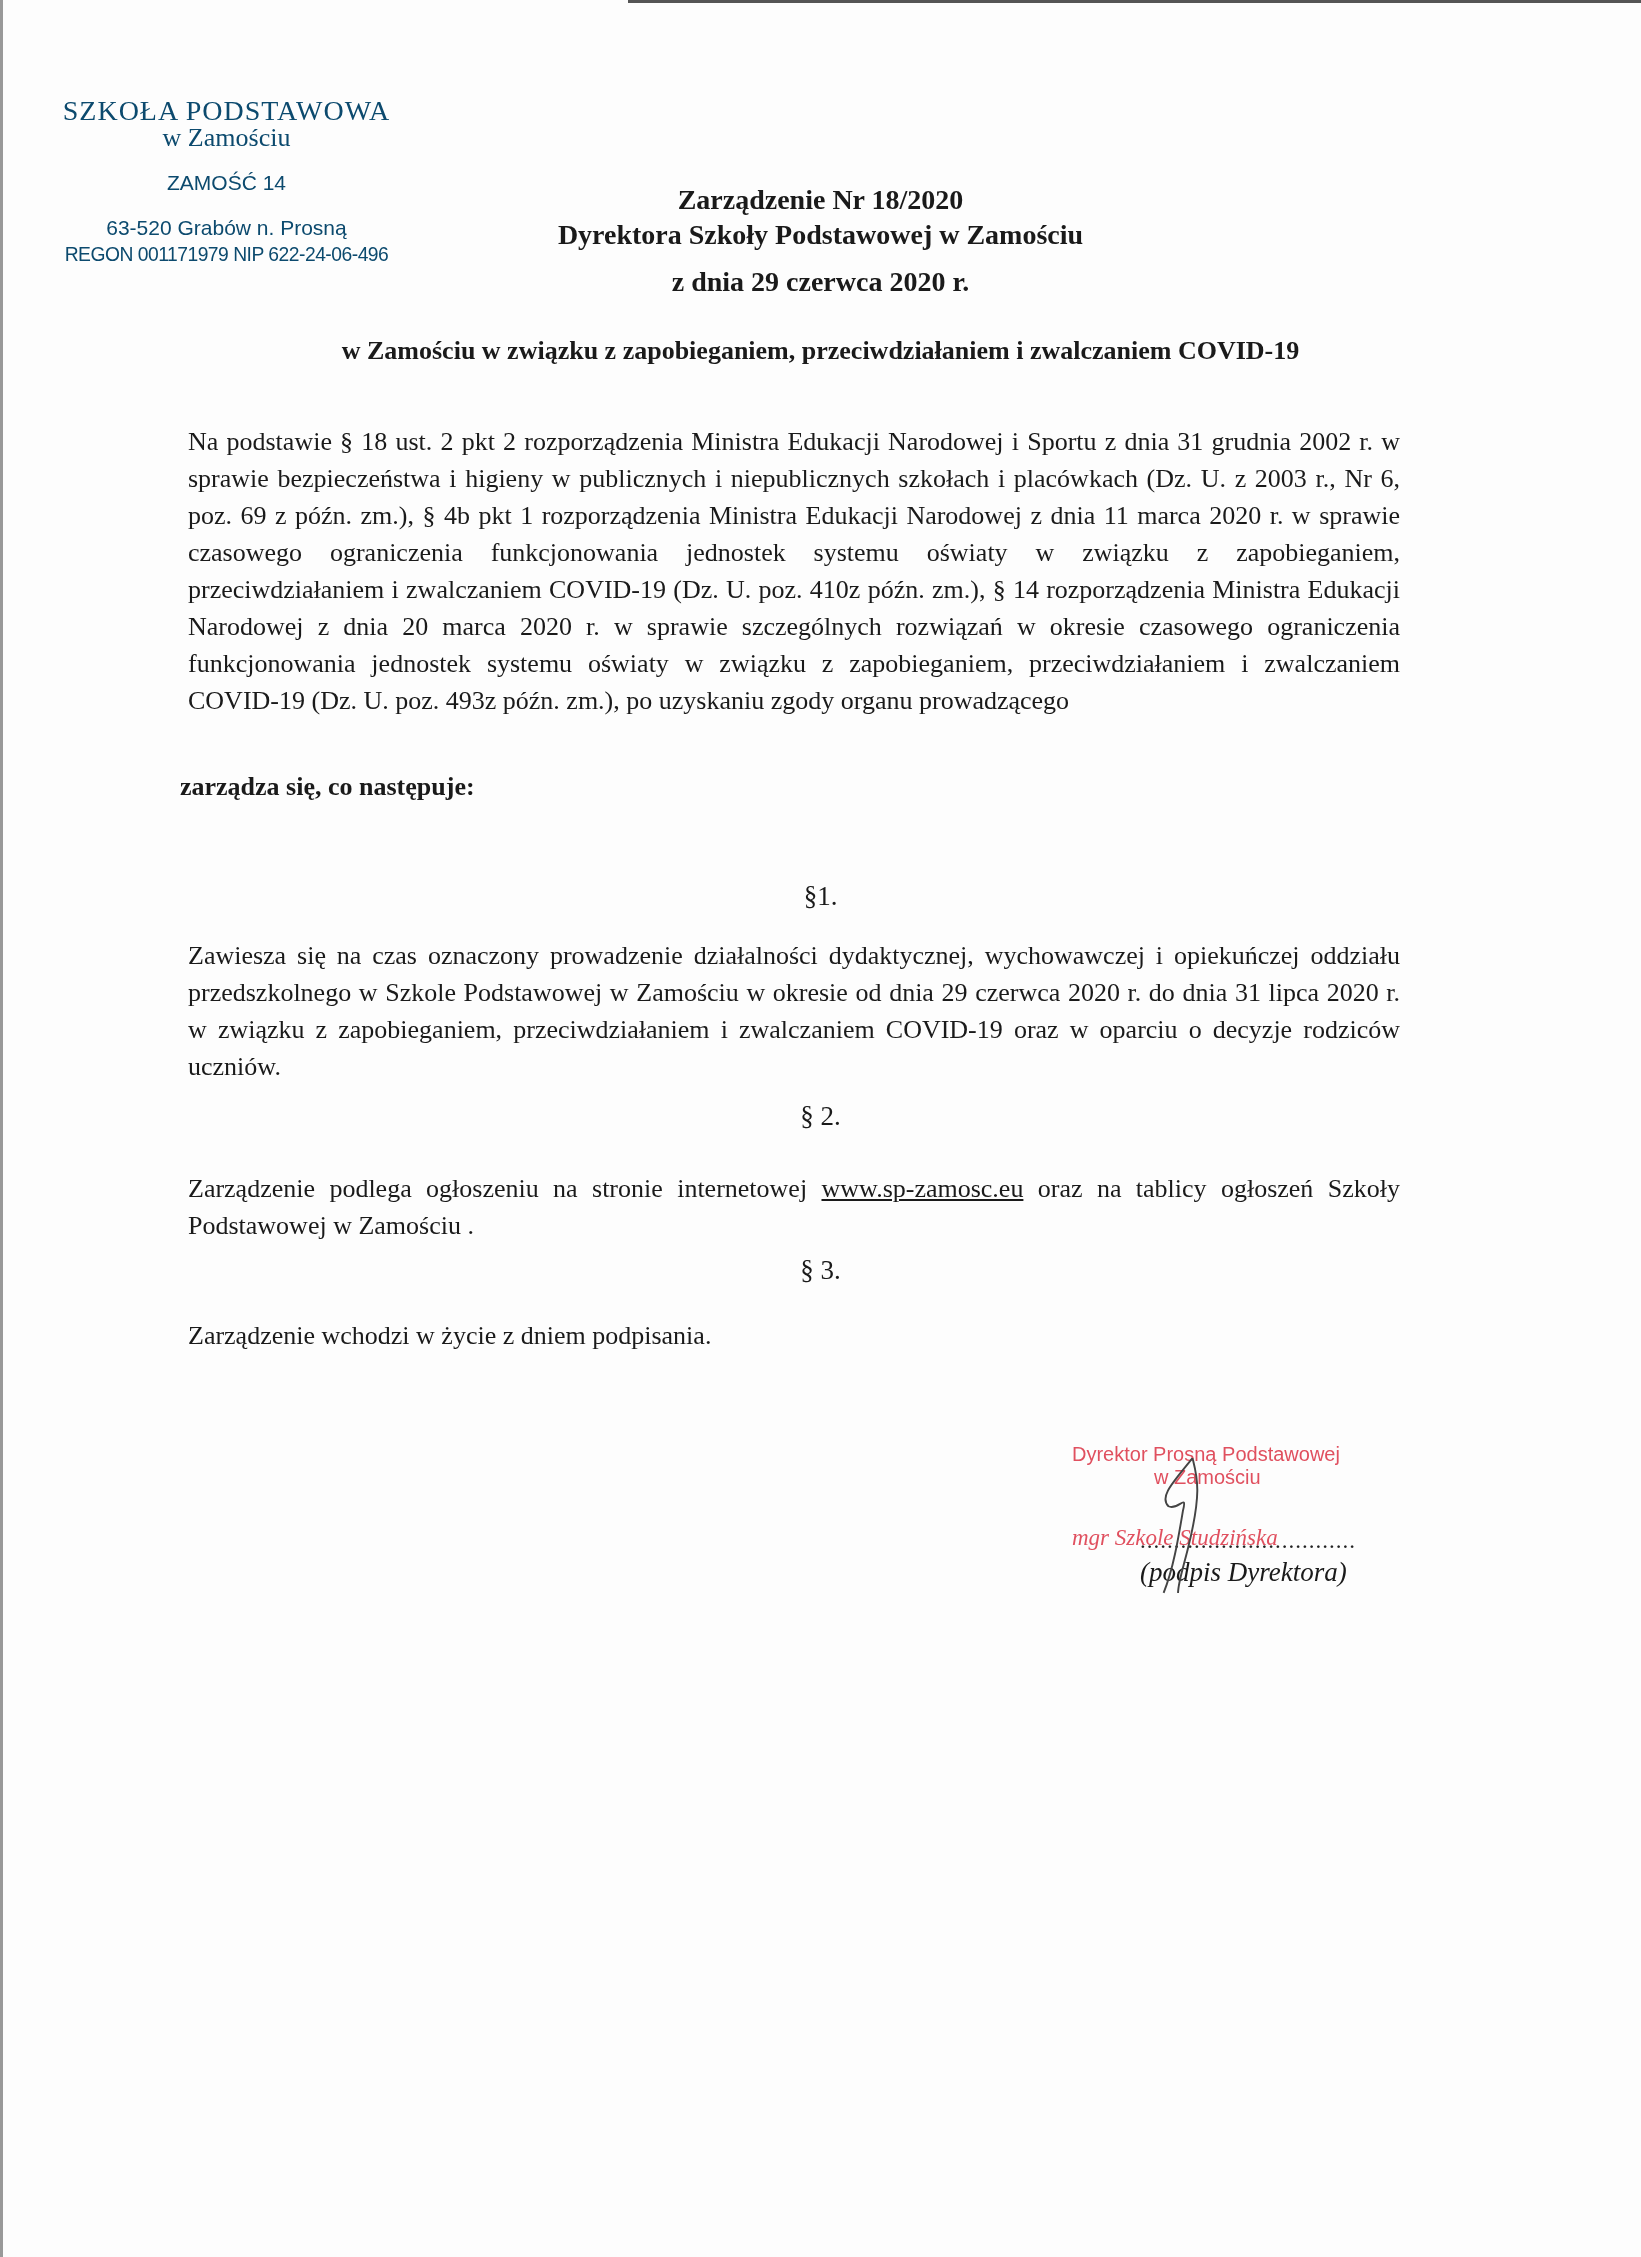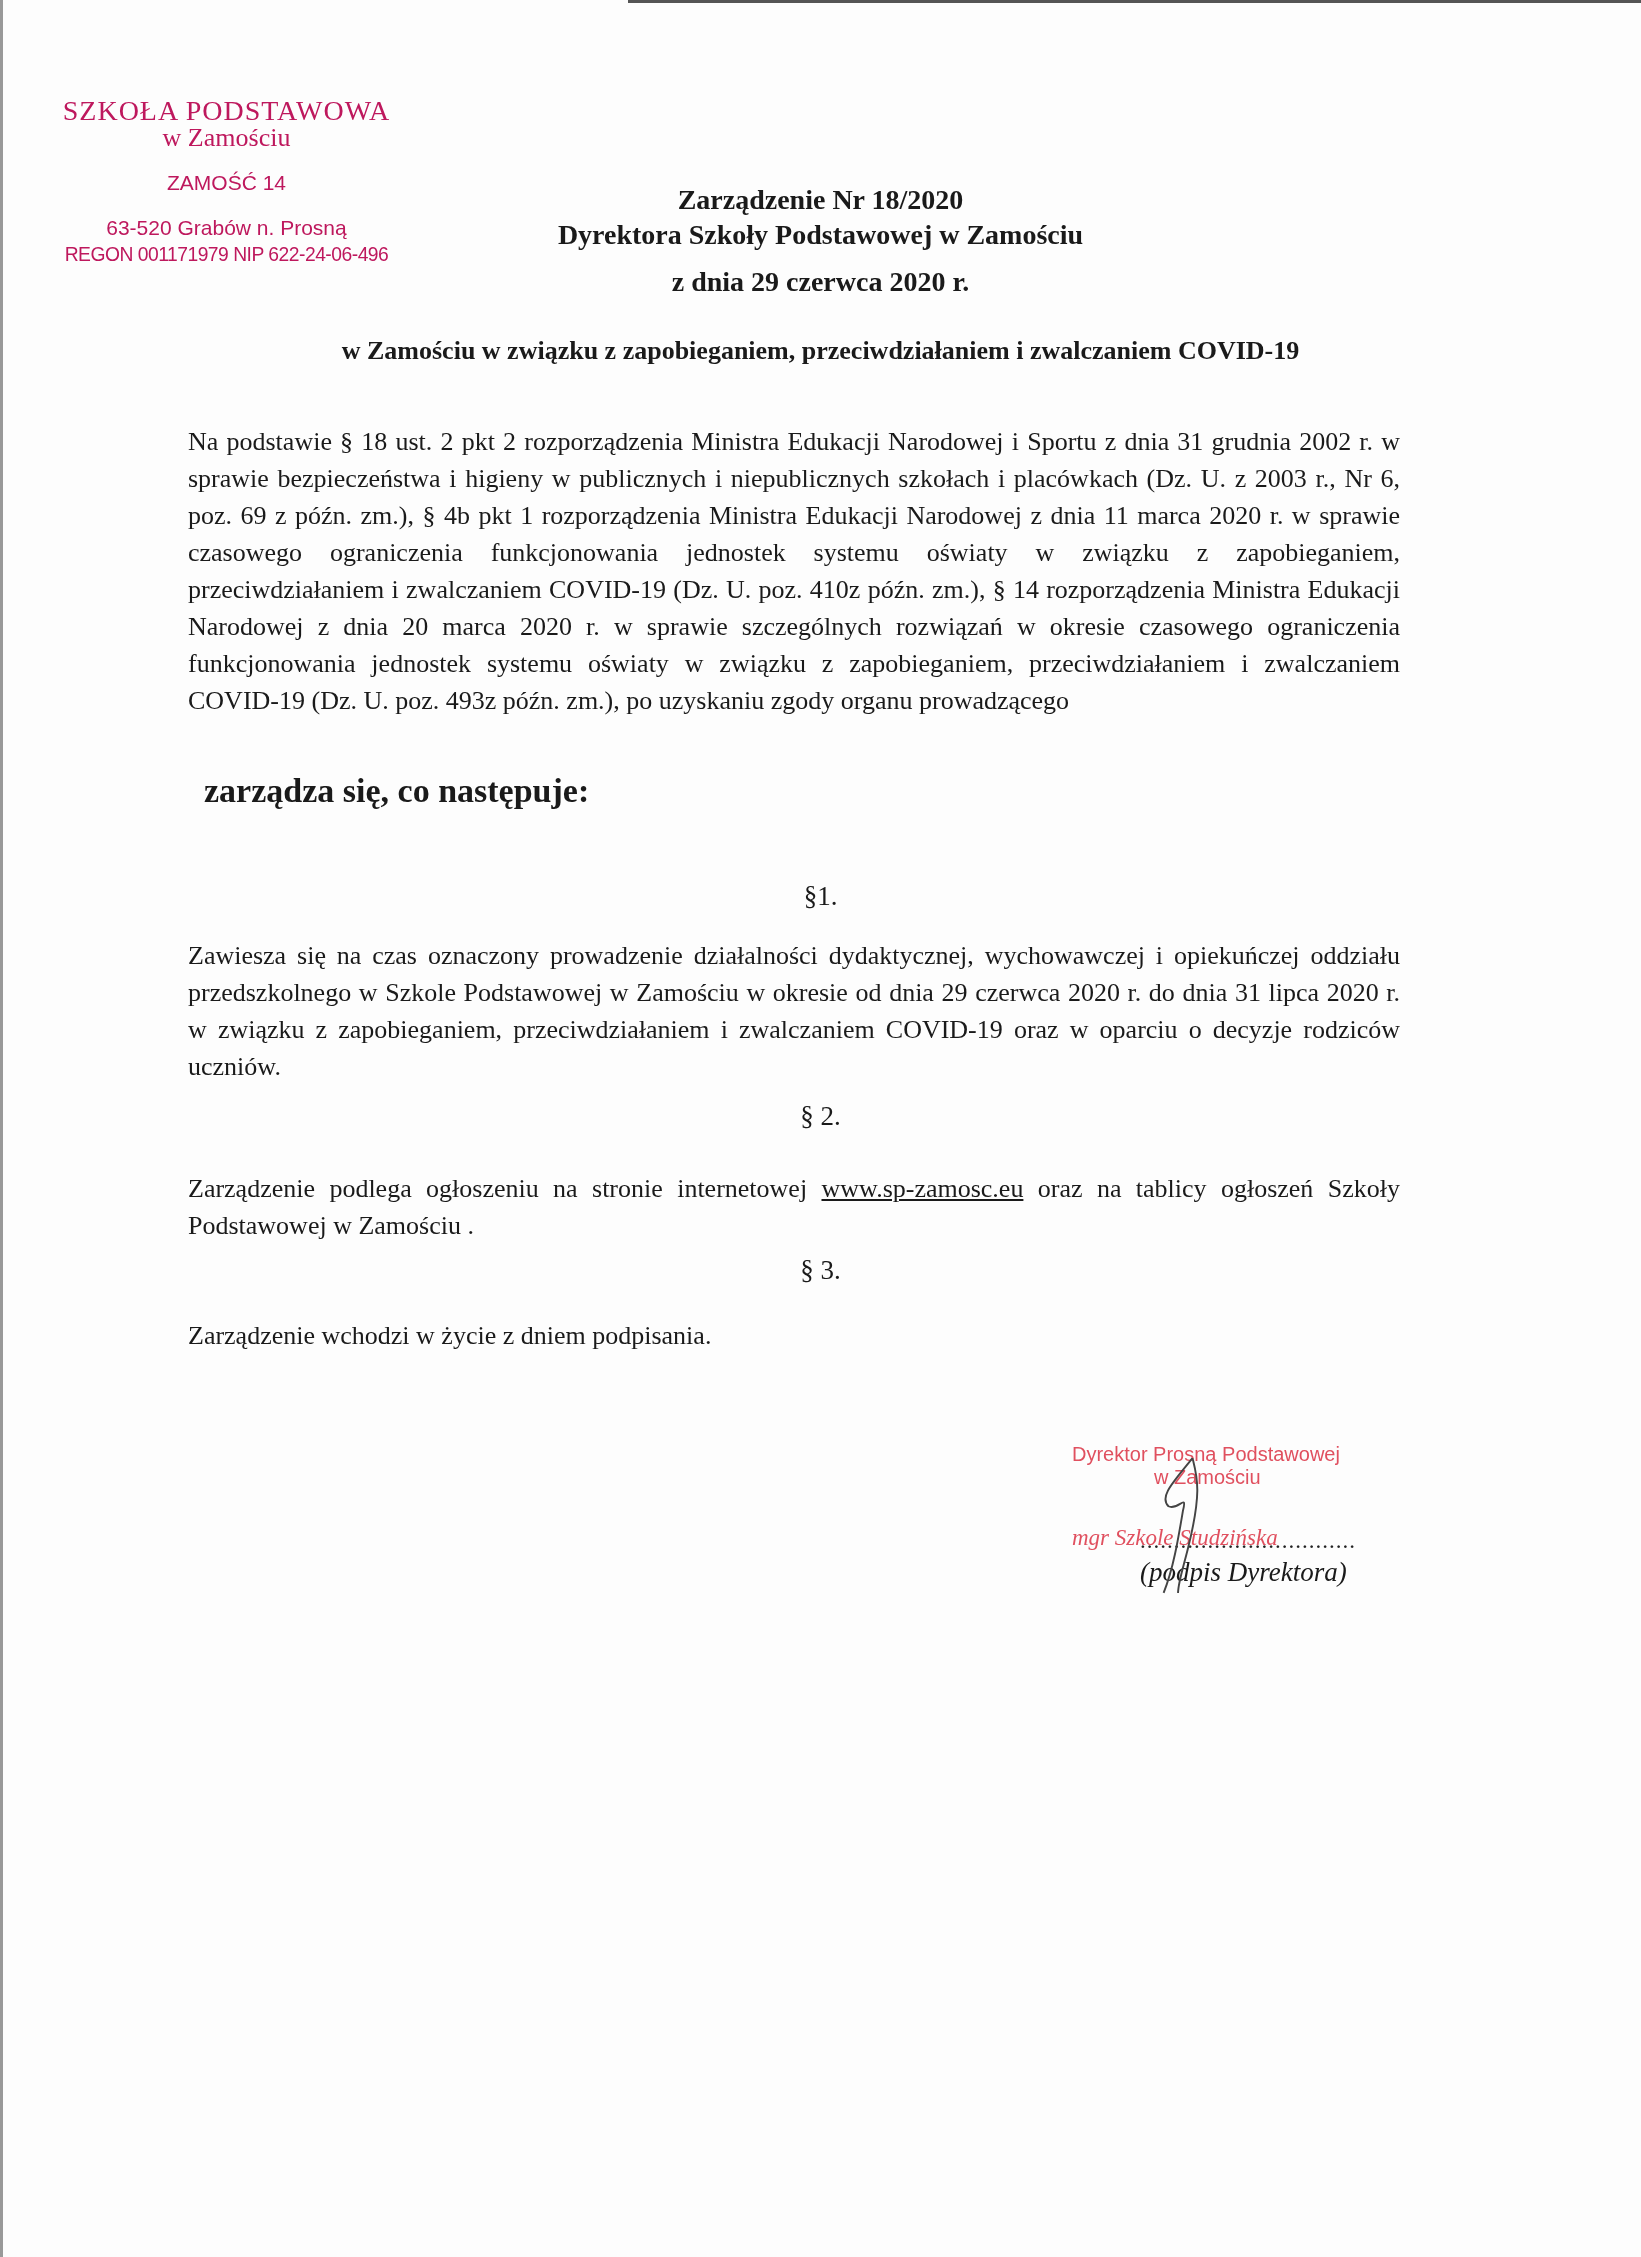--- a/index.html
+++ b/index.html
@@ -6,7 +6,7 @@
   body{width:1641px;height:2257px;background:#fdfdfd;position:relative;overflow:hidden;font-family:"Liberation Serif","DejaVu Serif",serif;color:#1a1a1a;}
   .scan-top{position:absolute;left:628px;top:0;width:1014px;height:2.9px;background:#555;}
   .scan-left{position:absolute;left:0;top:0;width:2.9px;height:2257px;background:#999;}
-  .stamp{position:absolute;left:43px;top:97px;width:367px;text-align:center;color:#be185d;font-family:"Liberation Sans","DejaVu Sans",sans-serif;line-height:27px;}
+  .stamp{position:absolute;left:43px;top:97px;width:367px;text-align:center;color:#0c4a6e;font-family:"Liberation Sans","DejaVu Sans",sans-serif;line-height:27px;}
   .stamp .s1{font-family:"Liberation Serif",serif;font-size:28px;letter-spacing:1px;}
   .stamp .s2{font-family:"Liberation Serif",serif;font-size:26px;}
   .stamp .s3,.stamp .s4{font-size:21px;margin-top:18px;}

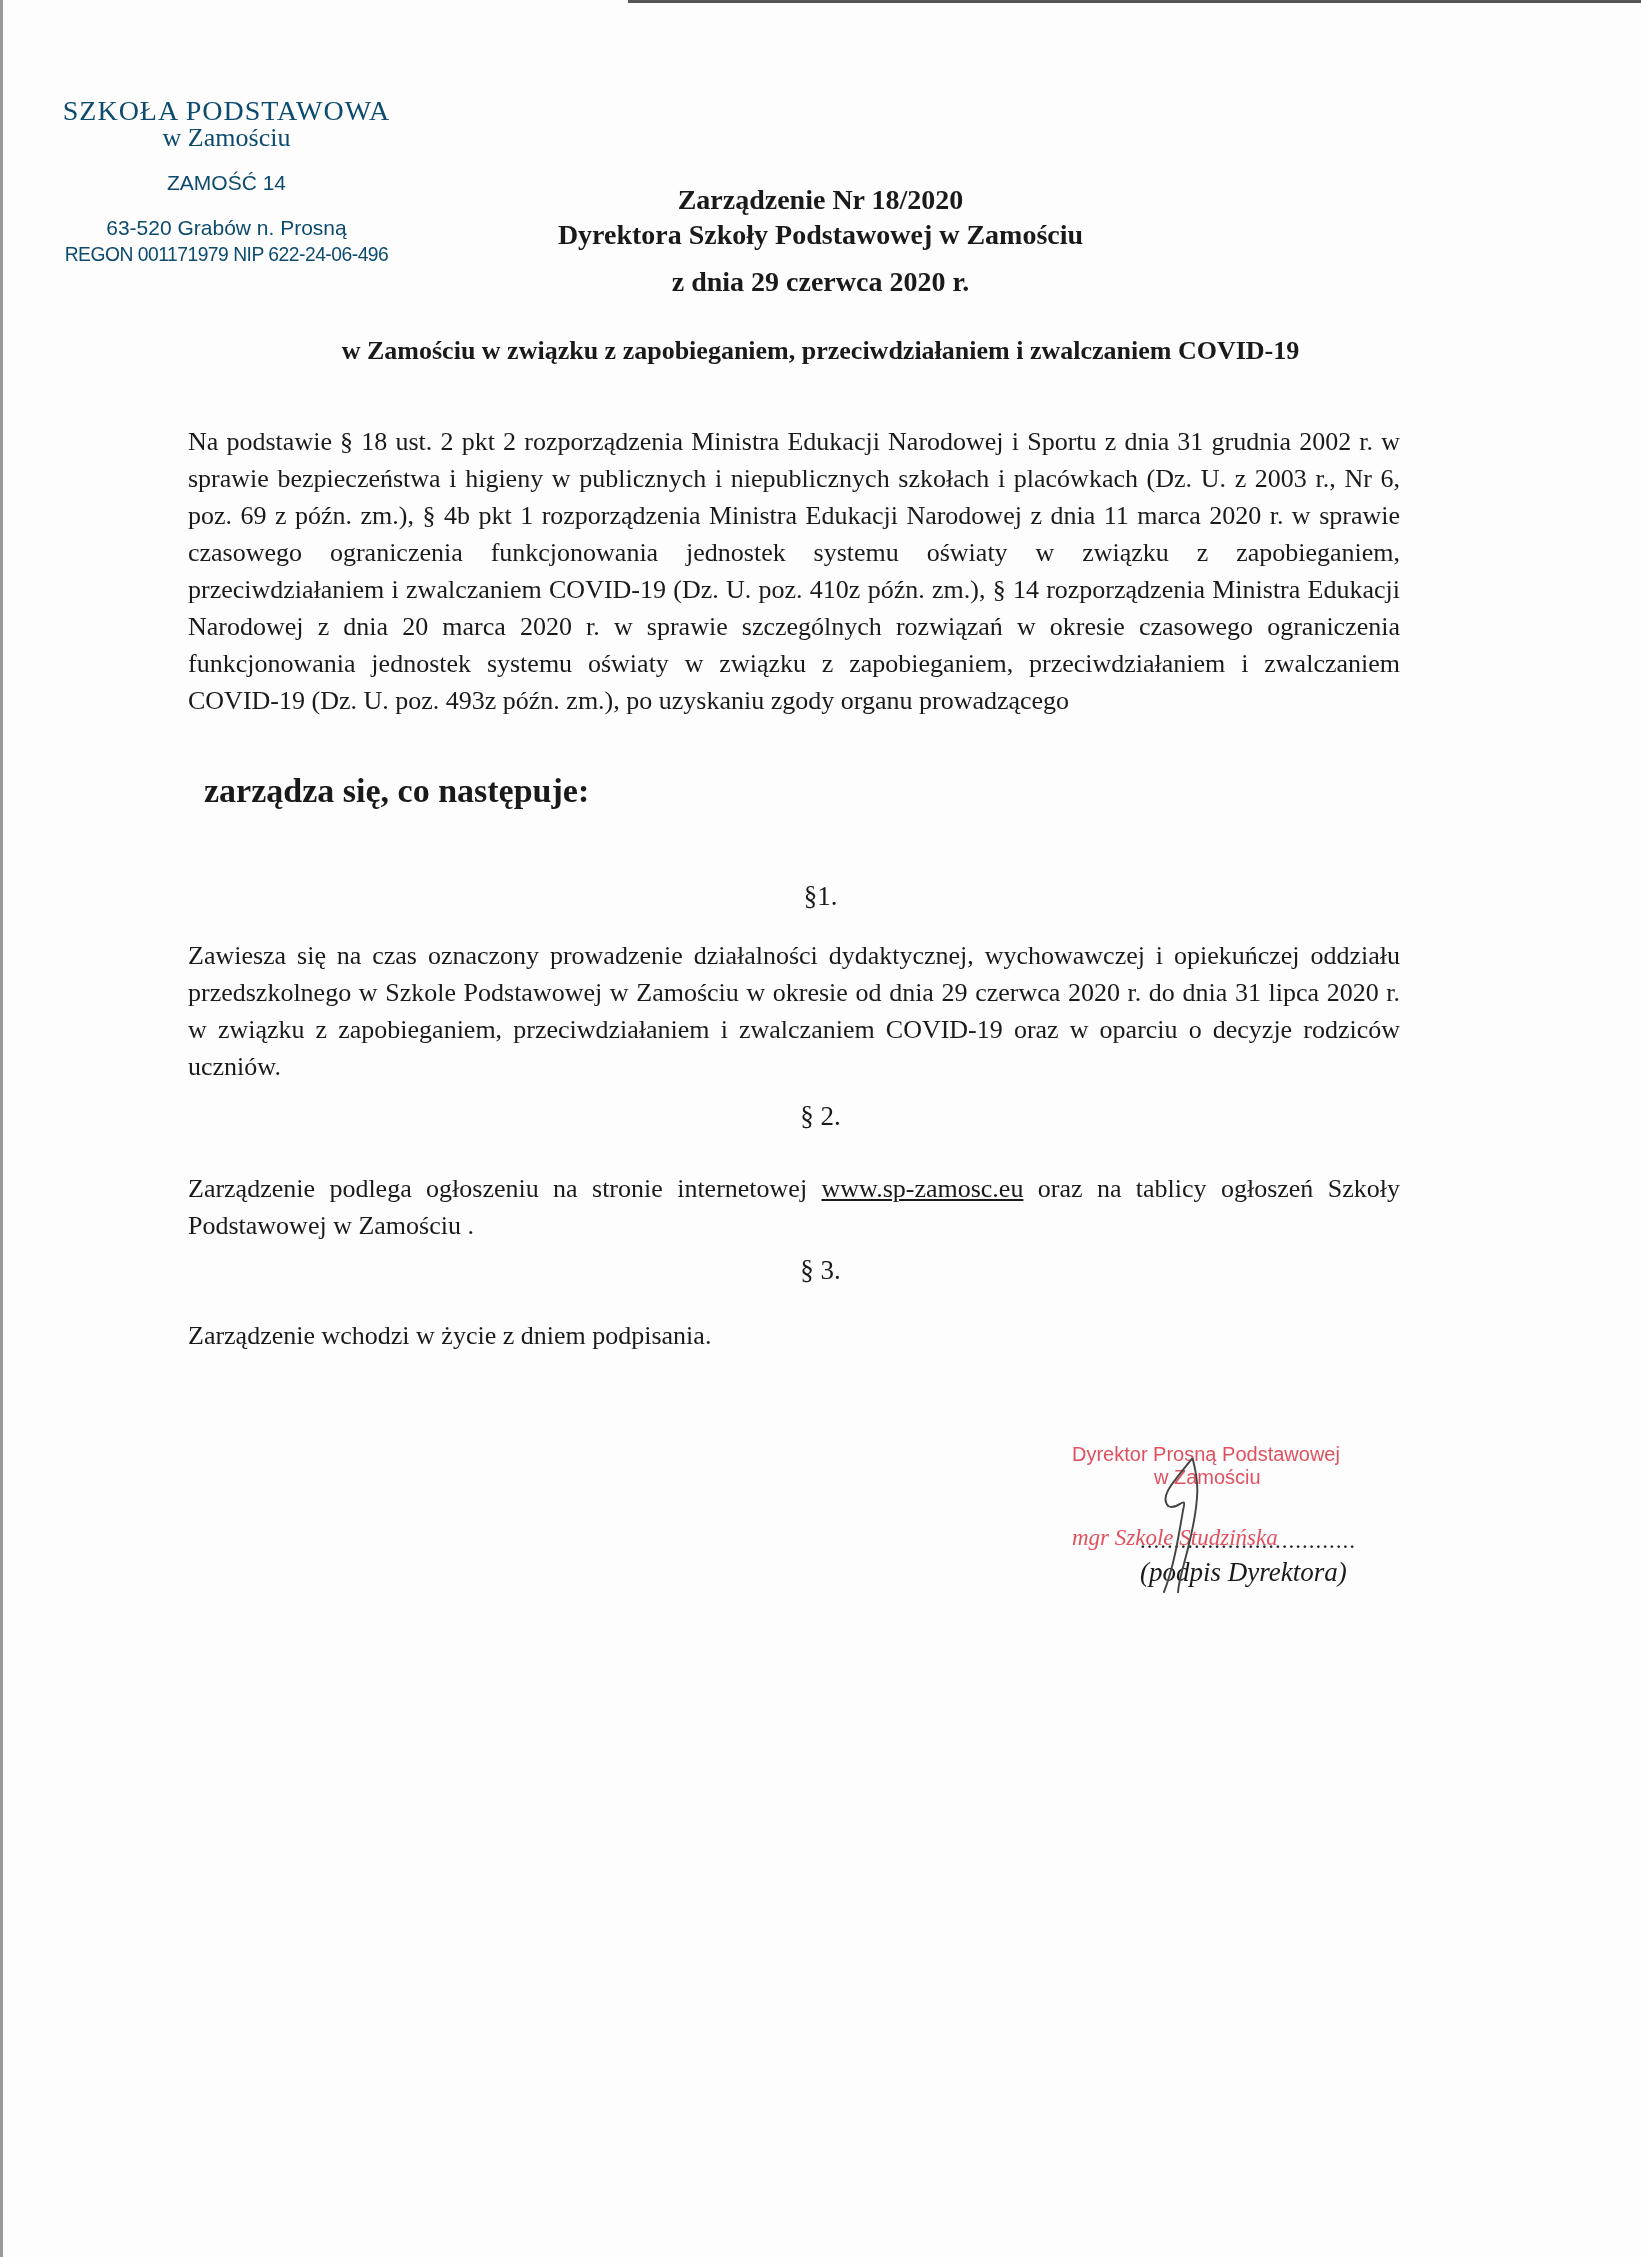--- a/index.html
+++ b/index.html
@@ -17,7 +17,7 @@
   .subject{top:332px;font-size:26px;line-height:37px;}
   .body{position:absolute;left:188px;width:1212px;font-size:26px;line-height:37px;text-align:justify;}
   .intro{top:423px;}
-  .decree{position:absolute;left:204px;top:772px;font-size:34px;font-weight:bold;}
+  .decree{position:absolute;left:180px;top:772px;font-size:26px;font-weight:bold;}
   .par{position:absolute;left:0;width:1641px;text-align:center;font-size:27px;font-weight:normal;}
   .p1h{top:881px;} .p1{top:937px;}
   .p2h{top:1101px;} .p2{top:1170px;}

